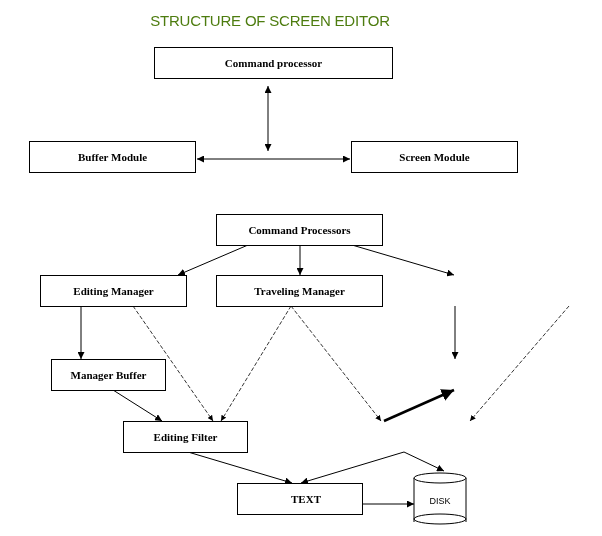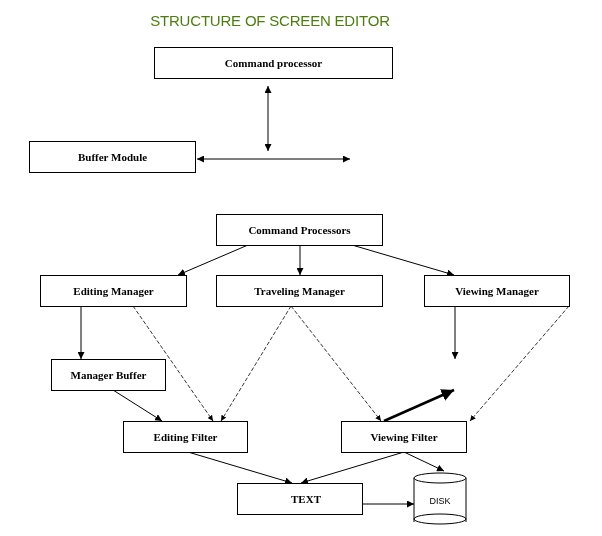--- a/index.html
+++ b/index.html
@@ -62,6 +62,7 @@
 
   <div class="box" style="left:154px;top:47px;width:239px;height:32px;">Command processor</div>
   <div class="box" style="left:29px;top:141px;width:167px;height:32px;">Buffer Module</div>
+  <div class="box" style="left:351px;top:141px;width:167px;height:32px;">Screen Module</div>
 
   <div class="box" style="left:216px;top:214px;width:167px;height:32px;">Command Processors</div>
   <div class="box" style="left:40px;top:275px;width:147px;height:32px;">Editing Manager</div>

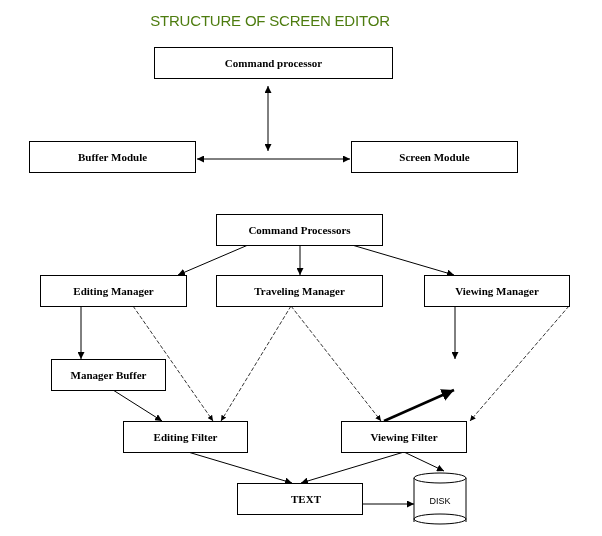--- a/index.html
+++ b/index.html
@@ -67,7 +67,6 @@
   <div class="box" style="left:216px;top:214px;width:167px;height:32px;">Command Processors</div>
   <div class="box" style="left:40px;top:275px;width:147px;height:32px;">Editing Manager</div>
   <div class="box" style="left:216px;top:275px;width:167px;height:32px;">Traveling Manager</div>
-  <div class="box" style="left:424px;top:275px;width:146px;height:32px;">Viewing Manager</div>
   <div class="box" style="left:51px;top:359px;width:115px;height:32px;">Manager Buffer</div>
   <div class="box" style="left:123px;top:421px;width:125px;height:32px;">Editing Filter</div>
   <div class="box" style="left:341px;top:421px;width:126px;height:32px;">Viewing Filter</div>

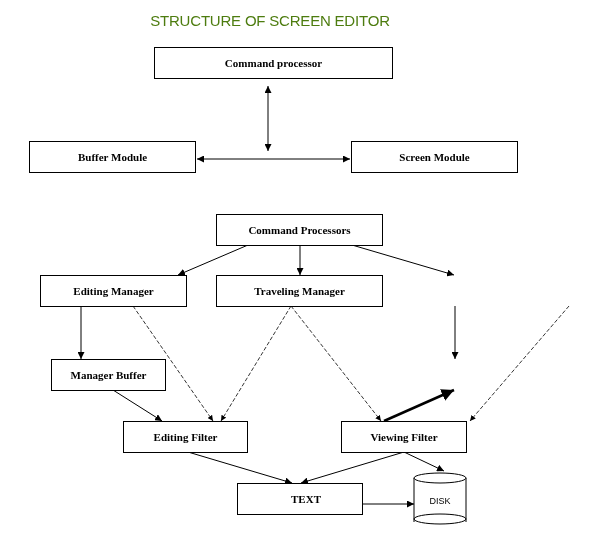--- a/index.html
+++ b/index.html
@@ -69,7 +69,6 @@
   <div class="box" style="left:216px;top:275px;width:167px;height:32px;">Traveling Manager</div>
   <div class="box" style="left:51px;top:359px;width:115px;height:32px;">Manager Buffer</div>
   <div class="box" style="left:123px;top:421px;width:125px;height:32px;">Editing Filter</div>
-  <div class="box" style="left:341px;top:421px;width:126px;height:32px;">Viewing Filter</div>
   <div class="box" style="left:237px;top:483px;width:126px;height:32px;padding-left:12px;">TEXT</div>
 </div>
 

